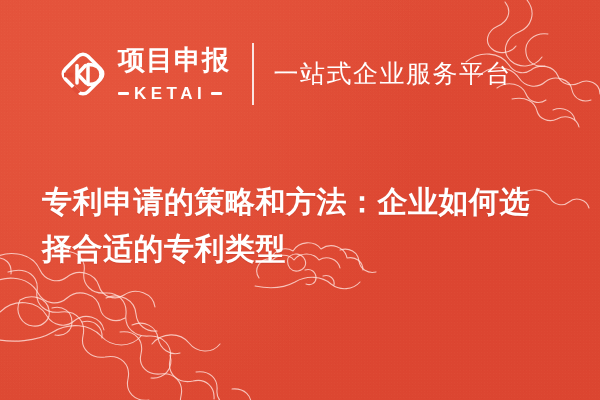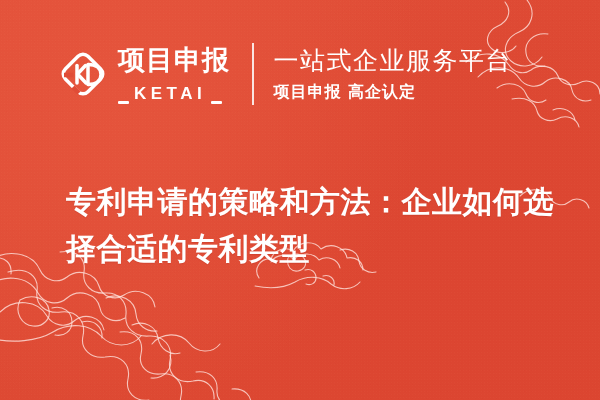--- a/index.html
+++ b/index.html
@@ -39,7 +39,7 @@
     letter-spacing:1px;white-space:nowrap;
     font-family:"DejaVu Sans","Liberation Sans",sans-serif;
   }
-  #brand-en-row{display:flex;align-items:flex-end;margin-top:10px;width:100%;}
+  #brand-en-row{display:flex;align-items:center;margin-top:10px;width:100%;}
   .brand-rule{height:3px;background:#fff;flex:0 0 11px;border-radius:1px;}
   #brand-en{
     font-size:17px;font-weight:700;color:#fff;letter-spacing:4.5px;

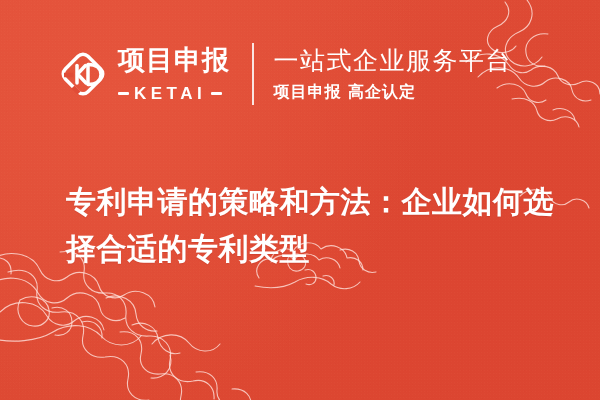--- a/index.html
+++ b/index.html
@@ -159,7 +159,6 @@
 
     <div id="tagline-block">
       <div id="tagline-main">一站式企业服务平台</div>
-      <div id="tagline-sub">项目申报 高企认定</div>
     </div>
   </div>
 

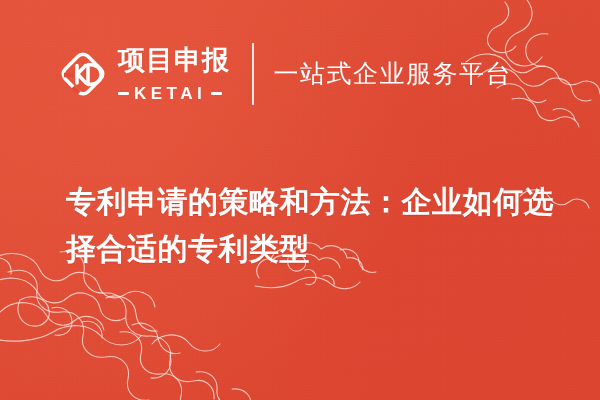--- a/index.html
+++ b/index.html
@@ -63,7 +63,7 @@
 
   
   #title{
-    position:absolute;left:66px;top:158px;width:495px;
+    position:absolute;left:42px;top:158px;width:495px;
     font-size:30px;line-height:47px;font-weight:700;color:#fff;
     letter-spacing:.5px;
     font-family:"DejaVu Sans","Liberation Sans",sans-serif;

